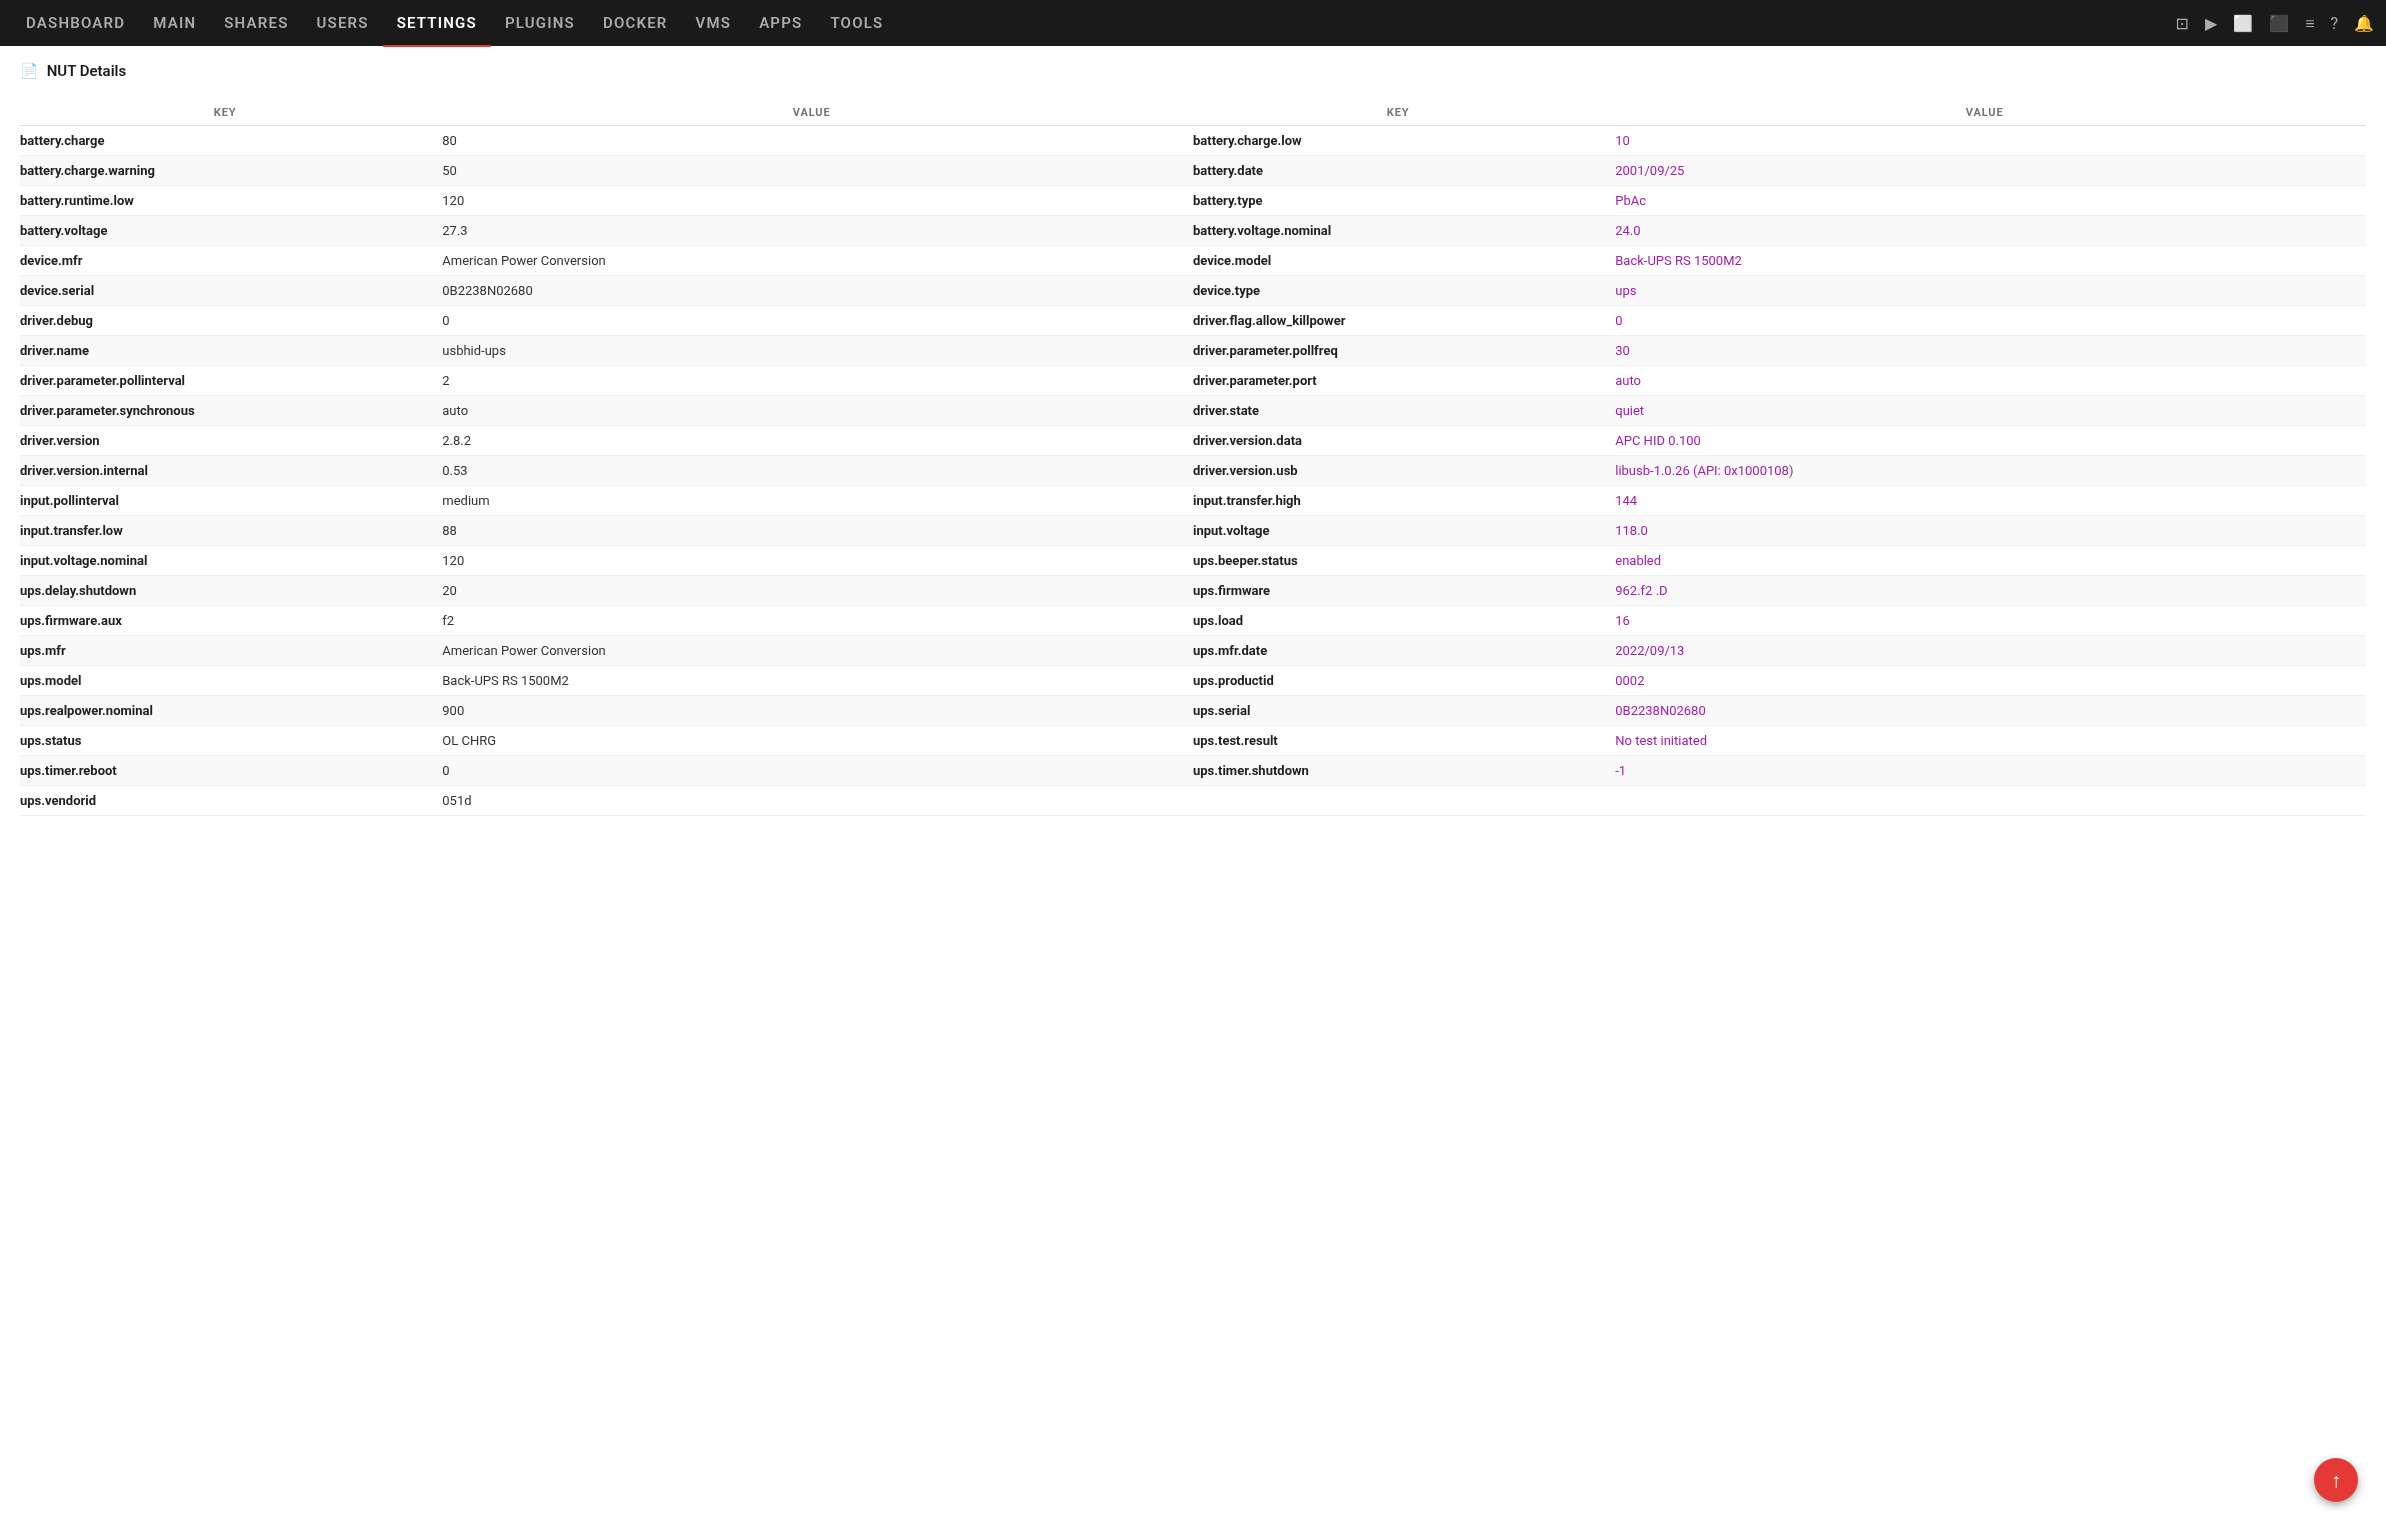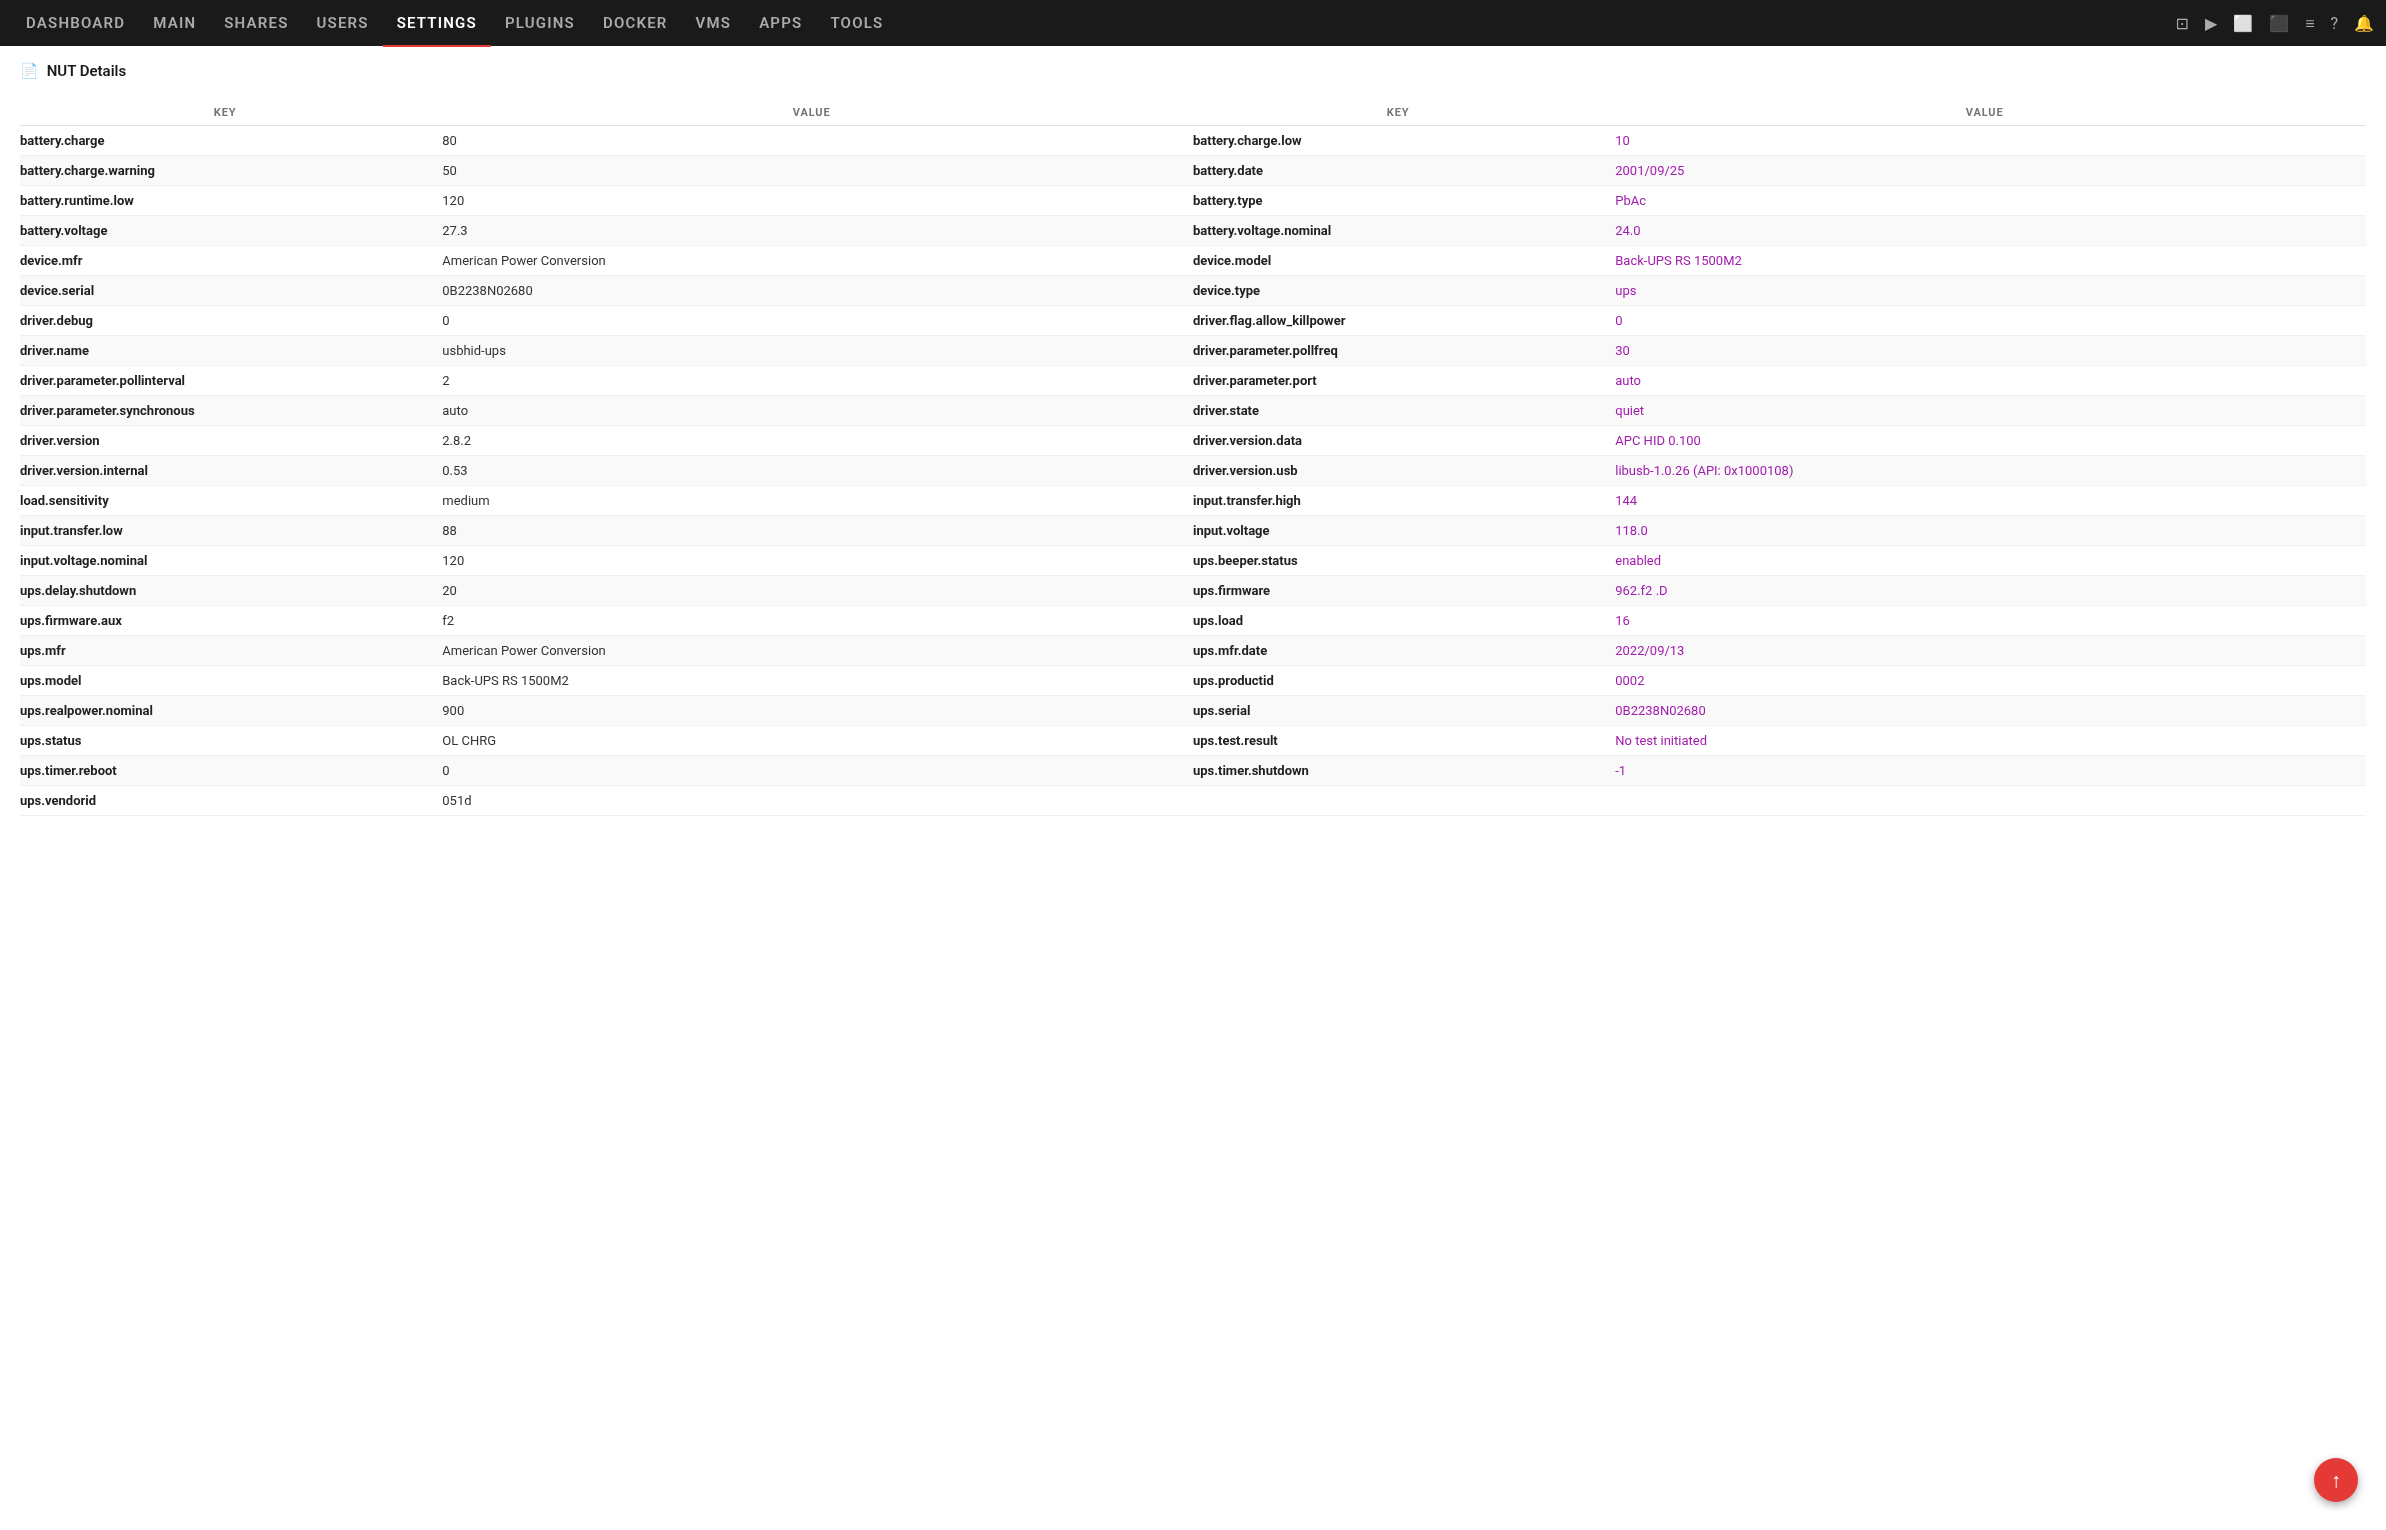--- a/index.html
+++ b/index.html
@@ -247,7 +247,7 @@
           <td class="col-val2">libusb-1.0.26 (API: 0x1000108)</td>
         </tr>
         <tr>
-          <td class="col-key1">load.sensitivity</td>
+          <td class="col-key1">input.pollinterval</td>
           <td class="col-val1">medium</td>
           <td class="col-key2">input.transfer.high</td>
           <td class="col-val2">144</td>

